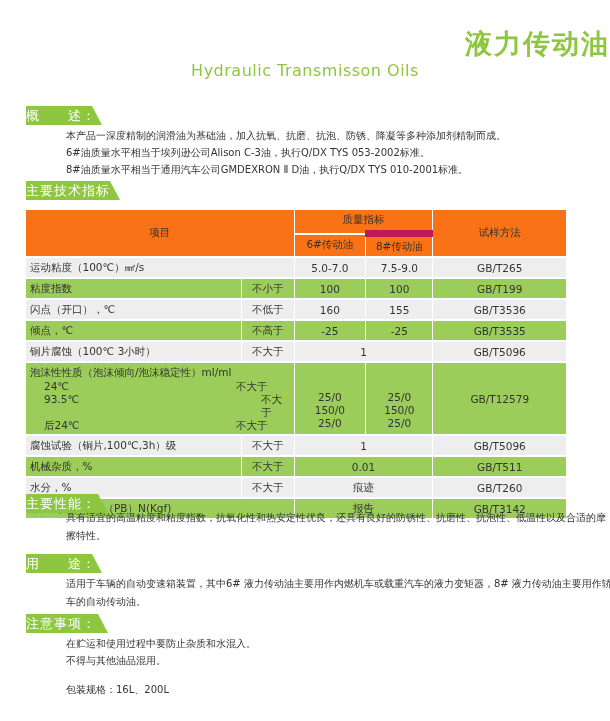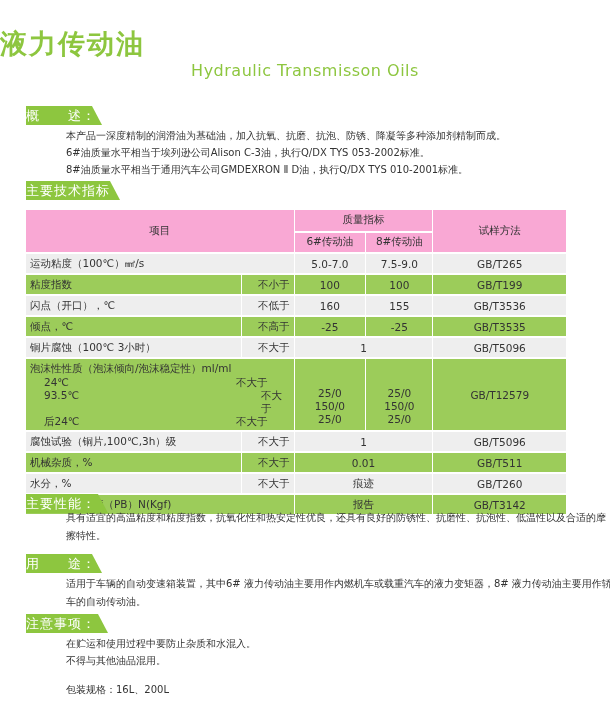--- a/index.html
+++ b/index.html
@@ -5,7 +5,7 @@
   html, body { margin:0; padding:0; background:#ffffff; }
   body { width:610px; height:721px; position:relative; overflow:hidden;
          font-family:"DejaVu Sans", "Liberation Sans", sans-serif; color:#333; }
-  .title-cn { position:absolute; left:0; width:610px; top:26px; text-align:left;
+  .title-cn { position:absolute; left:0; width:610px; top:26px; text-align:right;
               font-size:27px; font-weight:bold; color:#8dc63f; letter-spacing:2px; }
   .title-en { position:absolute; left:0; width:610px; top:61px; text-align:center;
               font-size:16px; color:#8dc63f; letter-spacing:0.5px; }

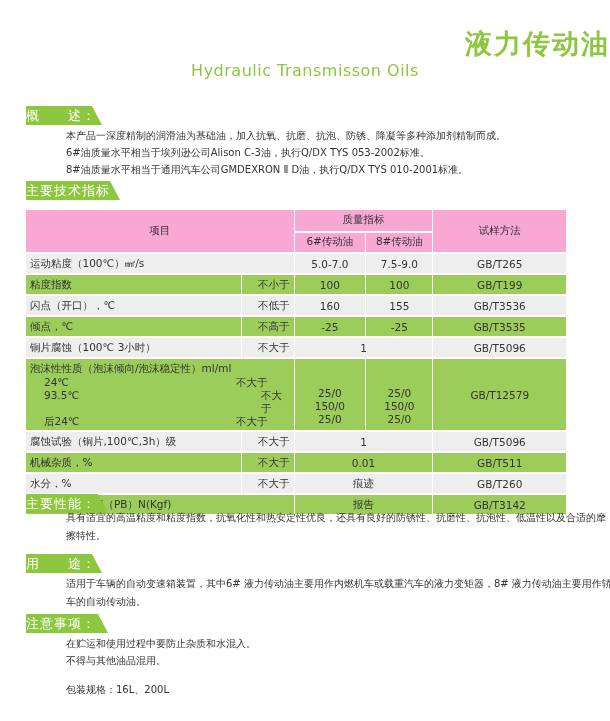--- a/index.html
+++ b/index.html
@@ -16,7 +16,7 @@
   table.spec { position:absolute; left:26px; top:210px; width:541px; border-collapse:collapse;
                font-size:10.5px; color:#333; }
   table.spec td { padding:0 4px; height:19px; border-right:1px solid #fff; border-bottom:2px solid #fff; }
-  table.spec tr.hdr td { background:#f9a8d4; text-align:center; }
+  table.spec tr.hdr td { background:#f97316; text-align:center; }
   tr.g td { background:#9ccc5a; }
   tr.w td { background:#eeeeee; }
   td.c { text-align:center; }

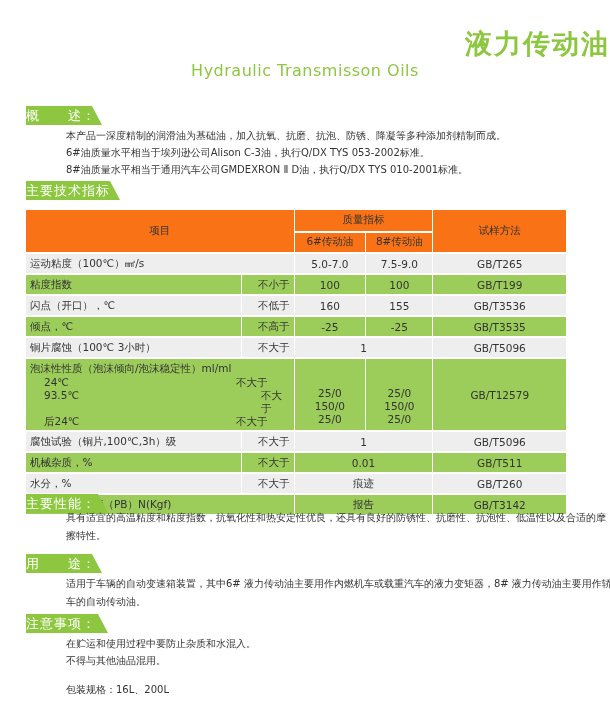--- a/index.html
+++ b/index.html
@@ -54,7 +54,7 @@
   </tr>
   <tr class="hdr">
     <td style="border-top:1px solid #fff;margin-top:41px;">6#传动油</td>
-    <td style="border-top:1px solid #be185d;">8#传动油</td>
+    <td style="border-top:7px solid #be185d;">8#传动油</td>
   </tr>
 
   <tr class="w">

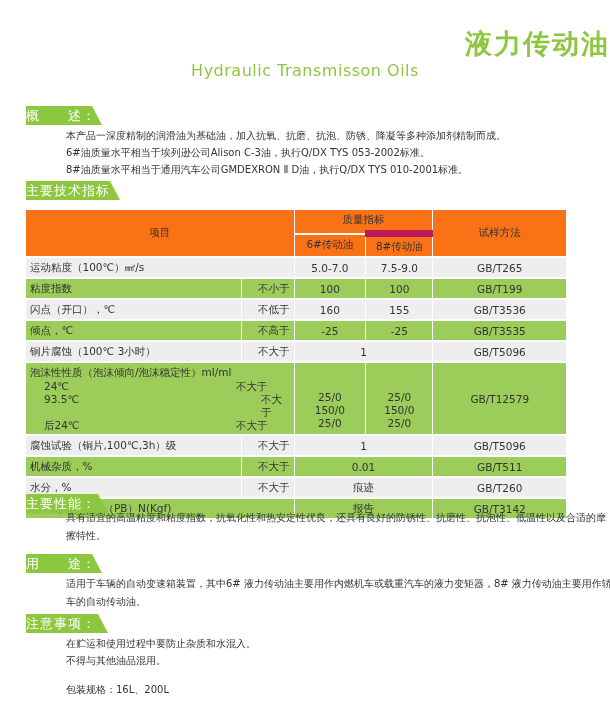--- a/index.html
+++ b/index.html
@@ -20,7 +20,7 @@
   tr.g td { background:#9ccc5a; }
   tr.w td { background:#eeeeee; }
   td.c { text-align:center; }
-  td.cond { text-align:right; }
+  td.cond { text-align:center; }
   .foam-lines div { line-height:13px; }
 </style>
 </head>

